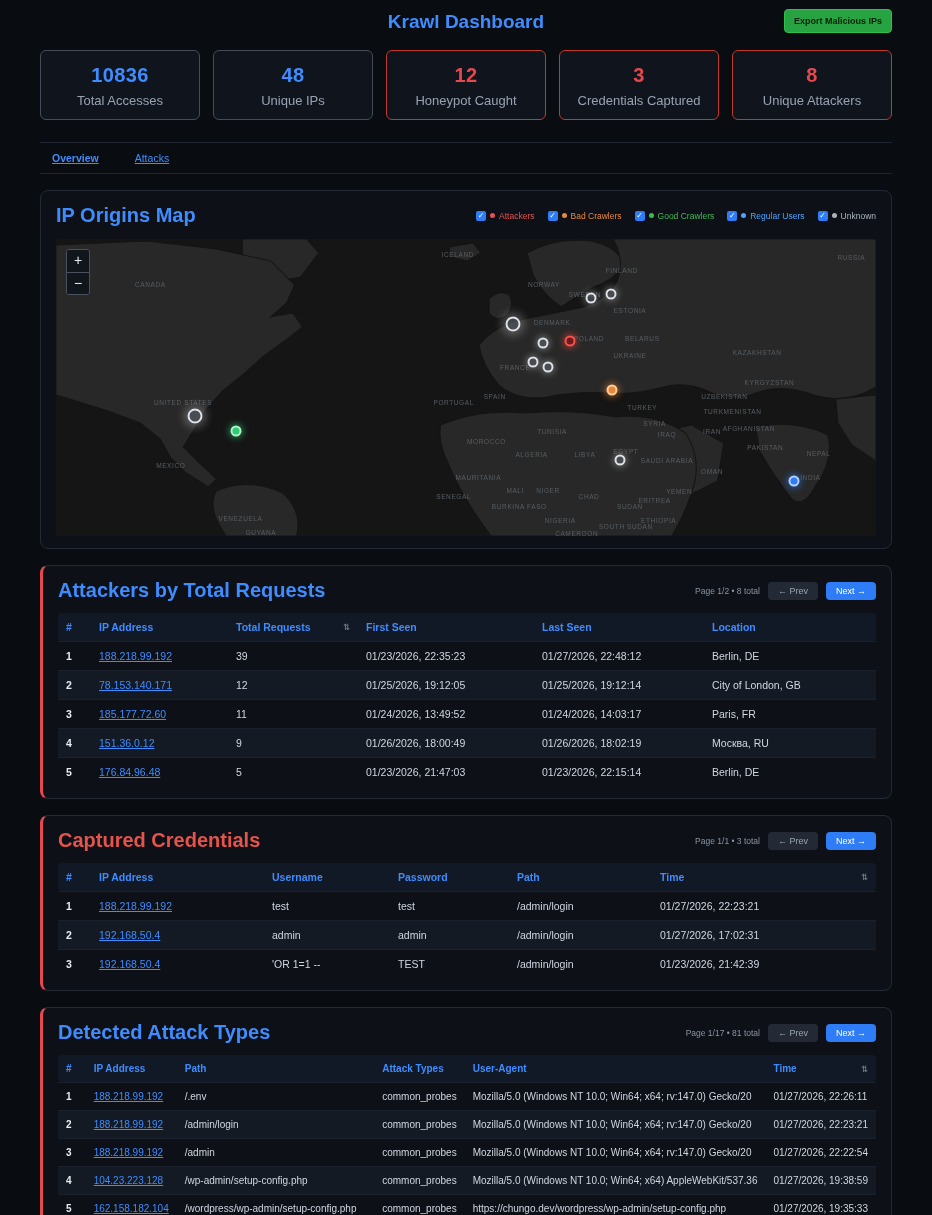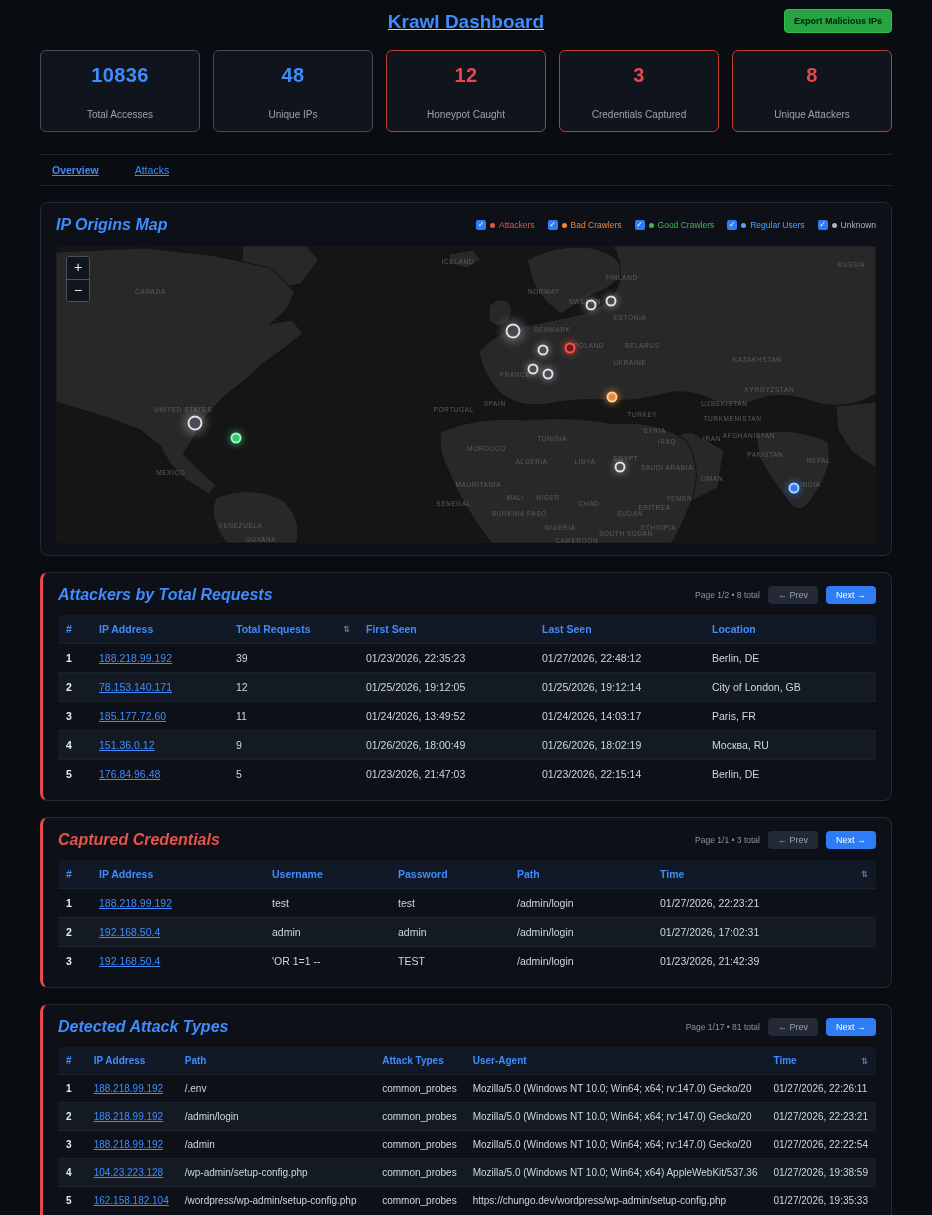--- a/index.html
+++ b/index.html
@@ -8,7 +8,7 @@
   a { text-decoration:none; }
 
   
-  .app-header { position:relative; padding:11px 0 2px;text-decoration:underline; }
+  .app-header { position:relative; padding:11px 0 2px; }
   .app-title { text-align:center; color:#3f8cff; font-size:19px; font-weight:bold; }
   .export-btn { position:absolute; right:40px; top:9px; background:#27a341; color:#04200c;
     font-size:9px; font-weight:bold; padding:6px 9px; border-radius:4px; border:1px solid #2fbf4f; cursor:pointer;

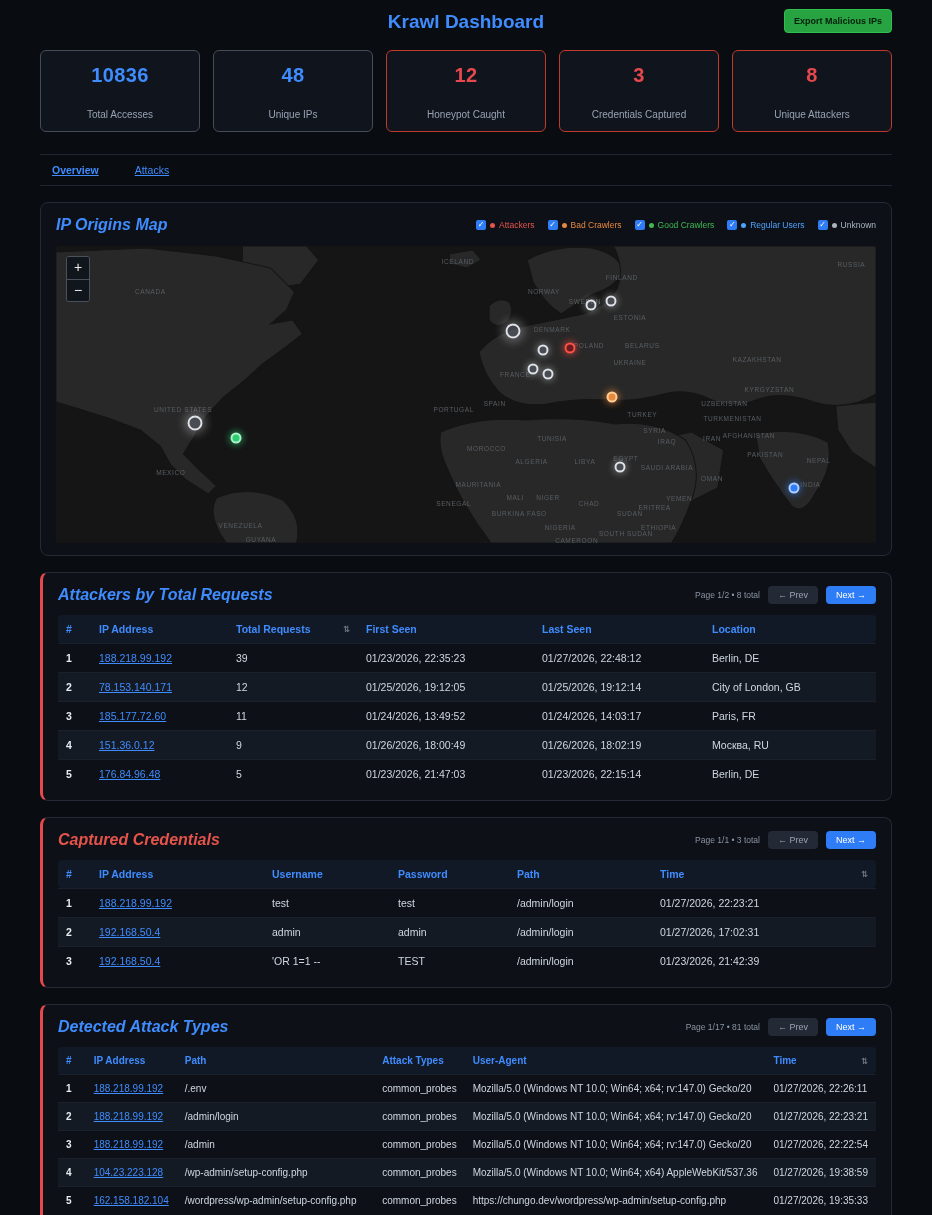--- a/index.html
+++ b/index.html
@@ -22,7 +22,7 @@
   .stat-value { font-size:20px; font-weight:bold; letter-spacing:.4px; }
   .stat-card.blue .stat-value { color:#3f8cff; }
   .stat-card.red  .stat-value { color:#e5484d; }
-  .stat-label { font-size:10px; color:#98a2b3; margin-top:22px; }
+  .stat-label { font-size:13px; color:#98a2b3; margin-top:6px; }
 
   
   .tabs-bar { margin:22px 40px 0; border-top:1px solid #1e2530; border-bottom:1px solid #1e2530;

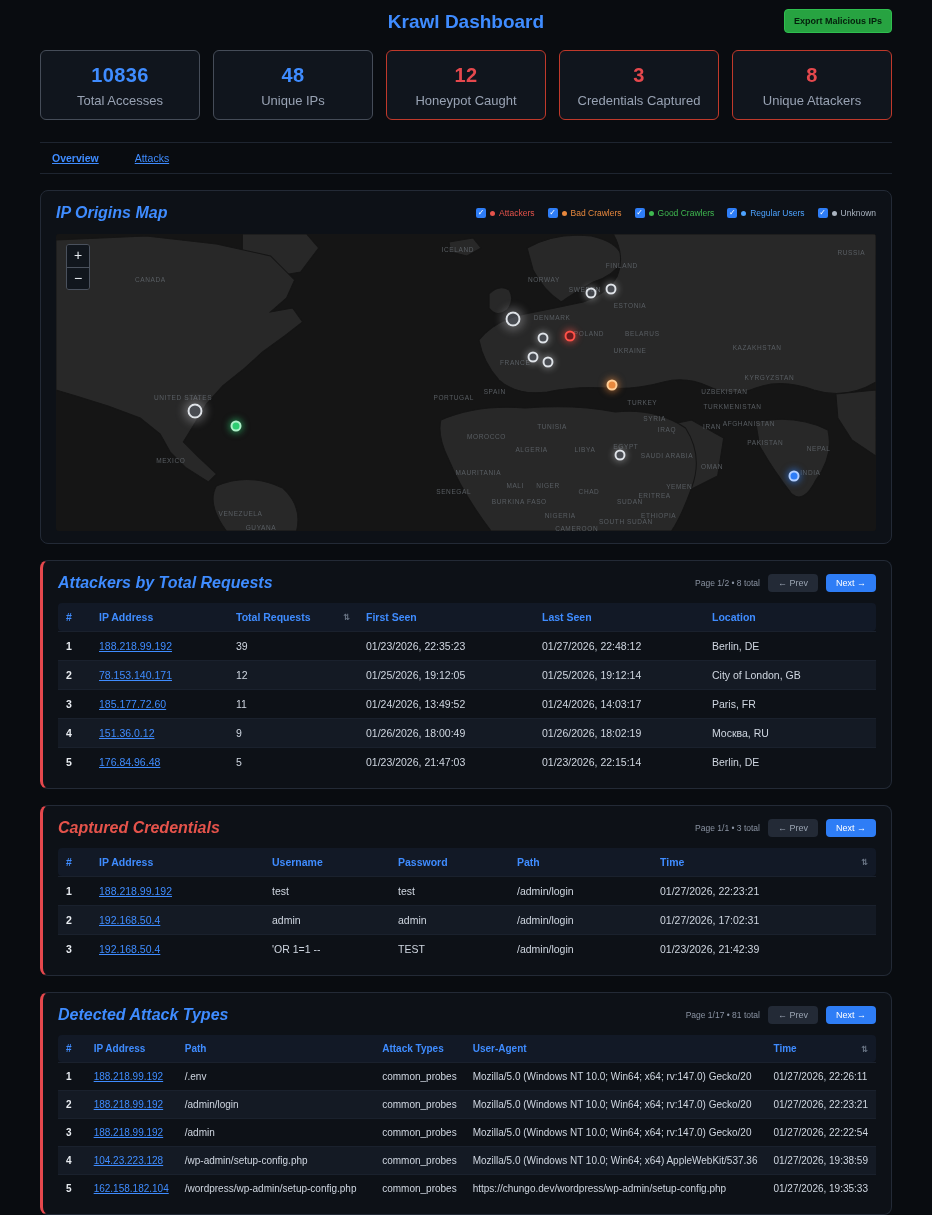--- a/index.html
+++ b/index.html
@@ -35,7 +35,7 @@
     padding:13px 15px 12px; }
   .card.red-edge { border-left:3px solid #e5484d; }
   .card-header { display:flex; justify-content:space-between; align-items:center; }
-  .card-title { font-size:16px; font-weight:bold; color:#3f8cff;font-style:italic; }
+  .card-title { font-size:20px; font-weight:bold; color:#3f8cff; }
   .card-title.red { color:#e5534b; }
 
   

